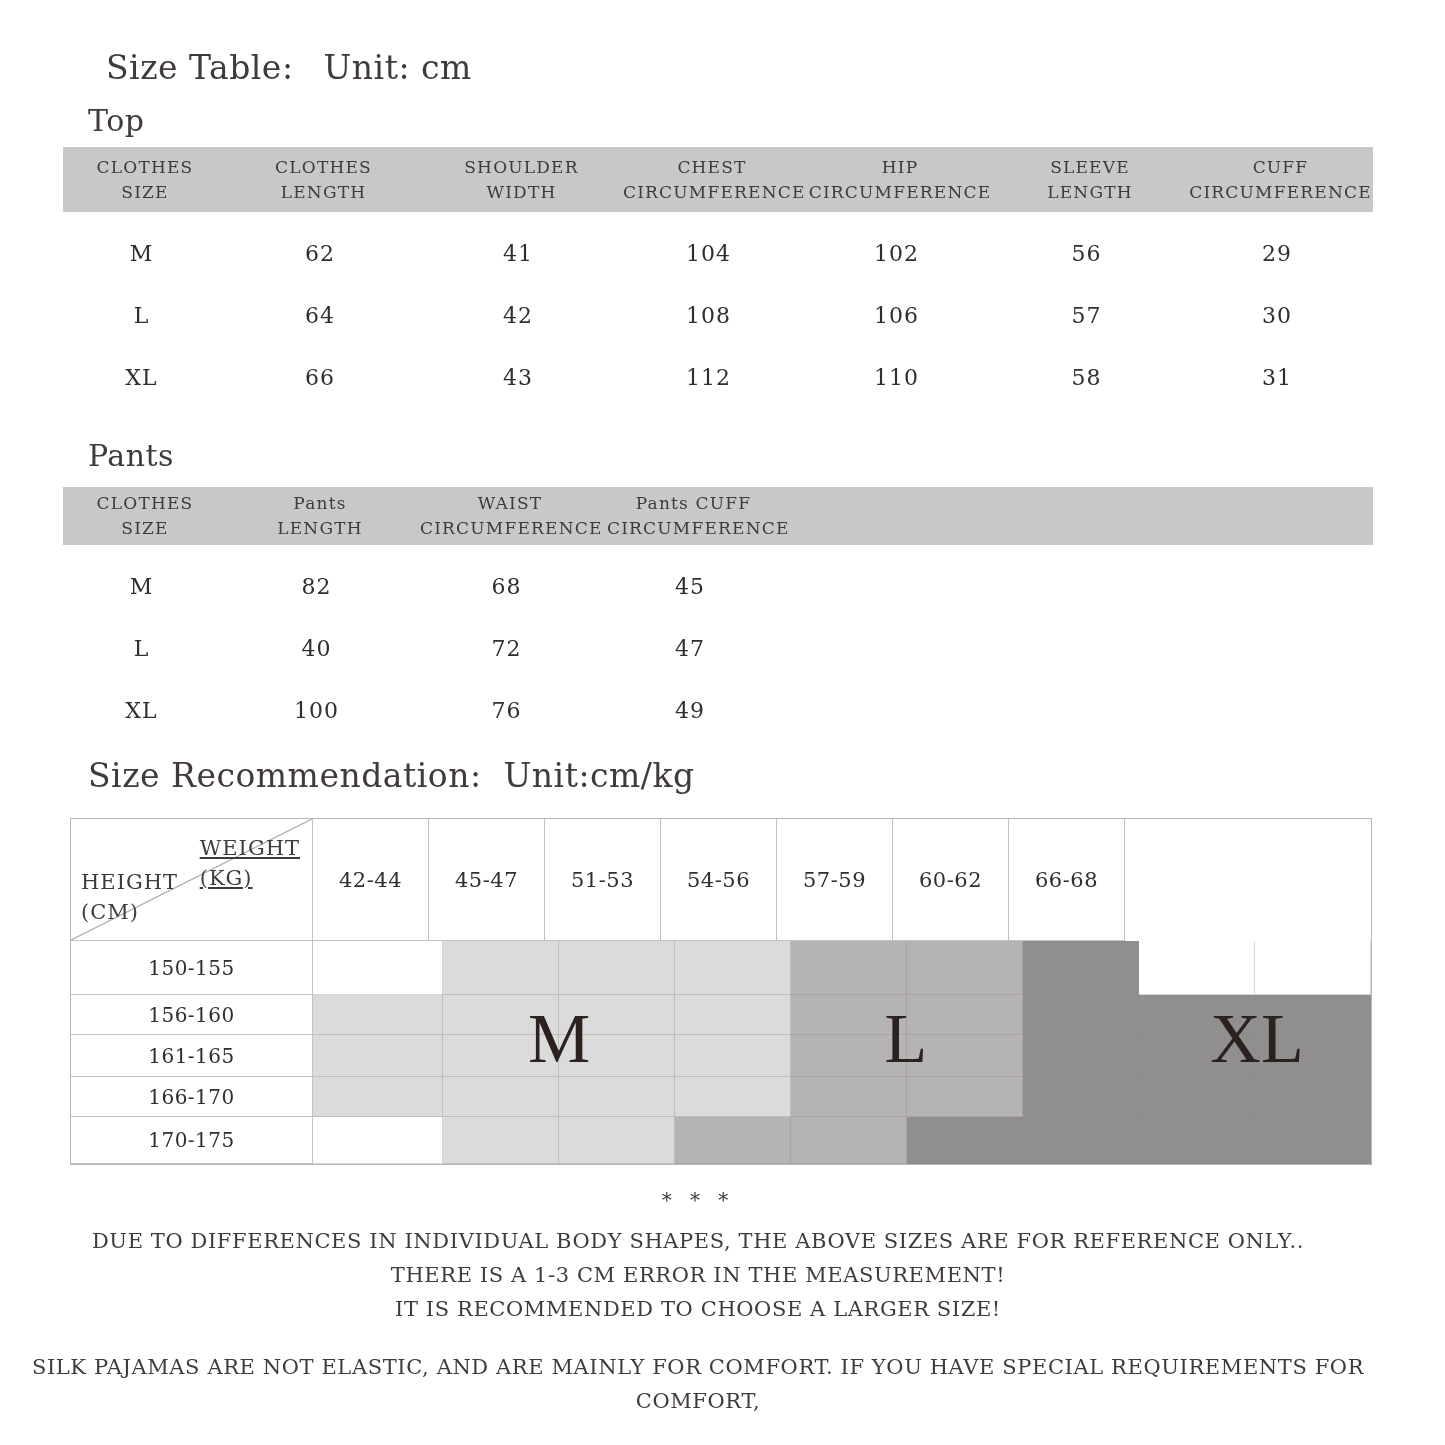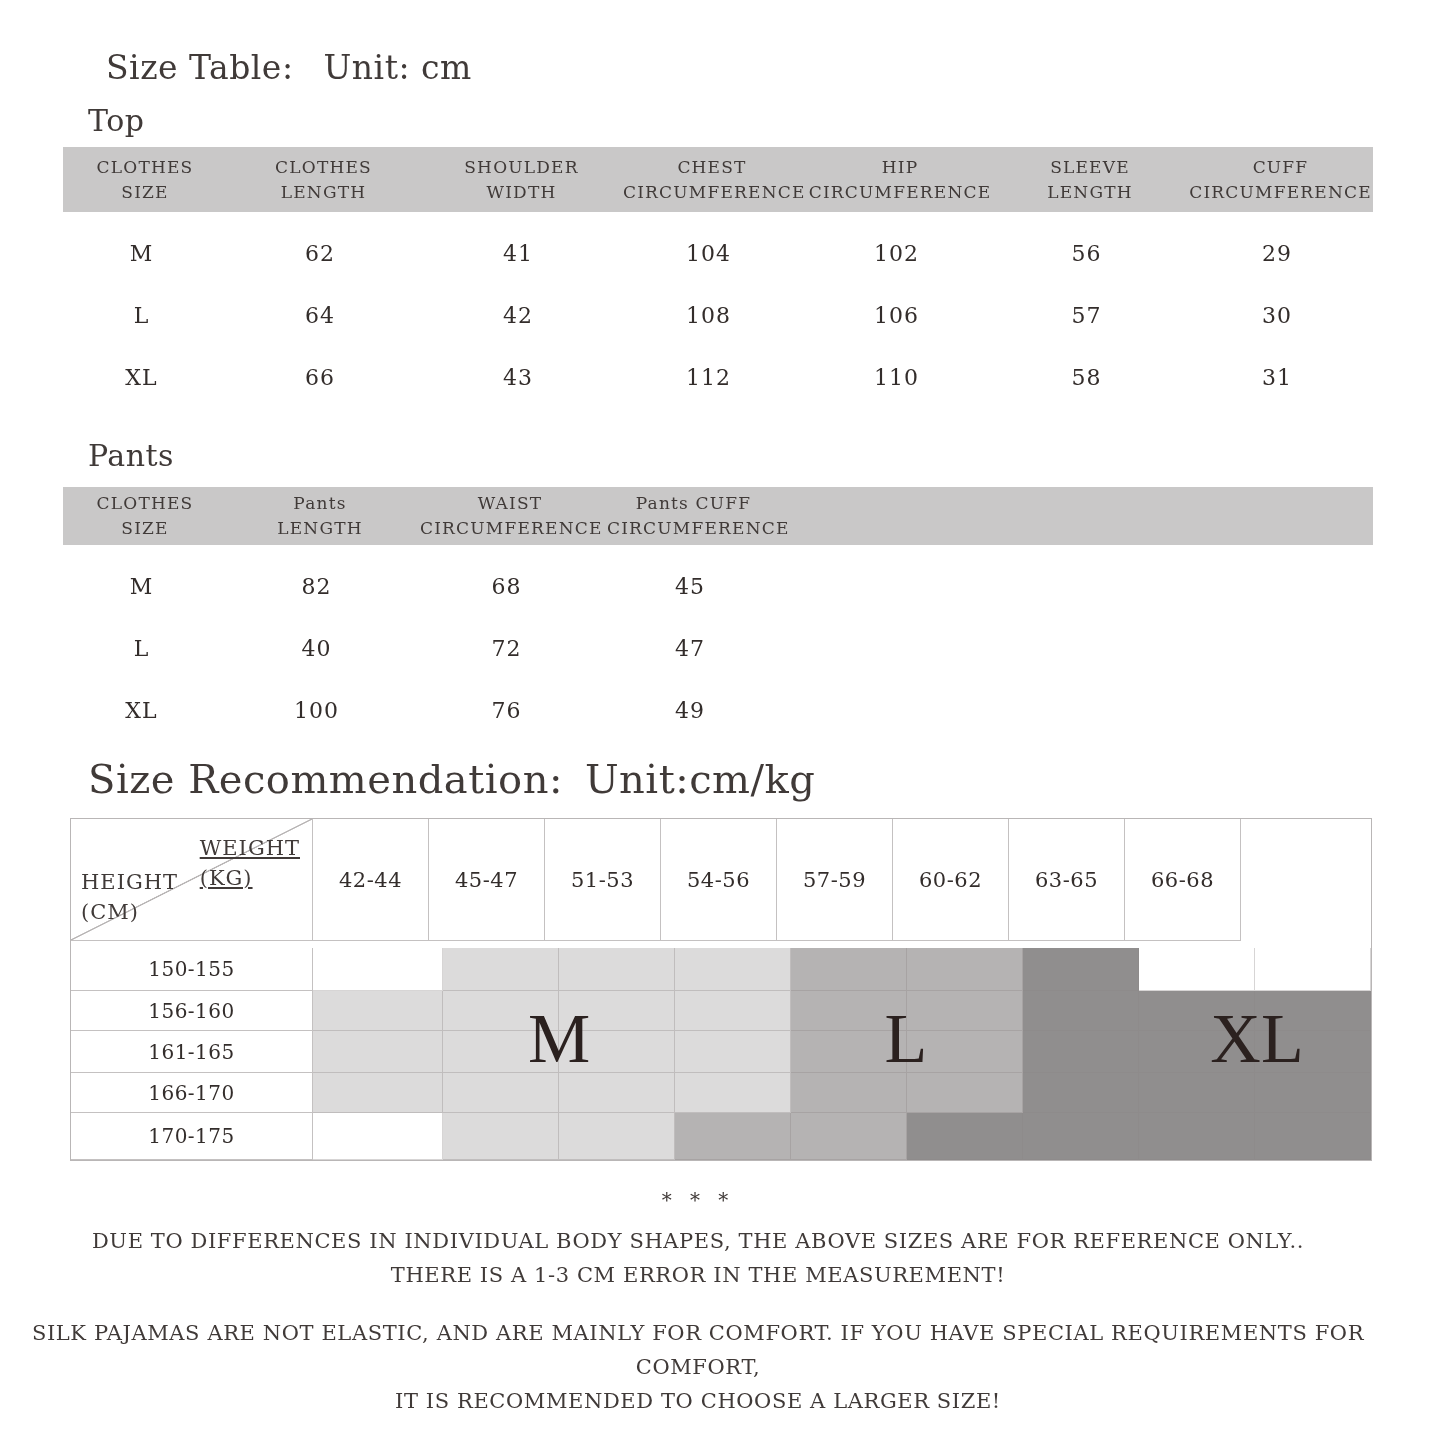--- a/index.html
+++ b/index.html
@@ -18,7 +18,7 @@
   .section-label{position:absolute; font-size:30px; letter-spacing:0.5px;}
   .label-top{left:88px; top:103px;}
   .label-pants{left:88px; top:438px;}
-  .rec-title{position:absolute; left:88px; top:756px; font-size:40px; letter-spacing:0.5px;}
+  .rec-title{position:absolute; left:88px; top:756px; font-size:33px; letter-spacing:0.5px;}
   .rec-title .unit{margin-left:22px;}
 
   

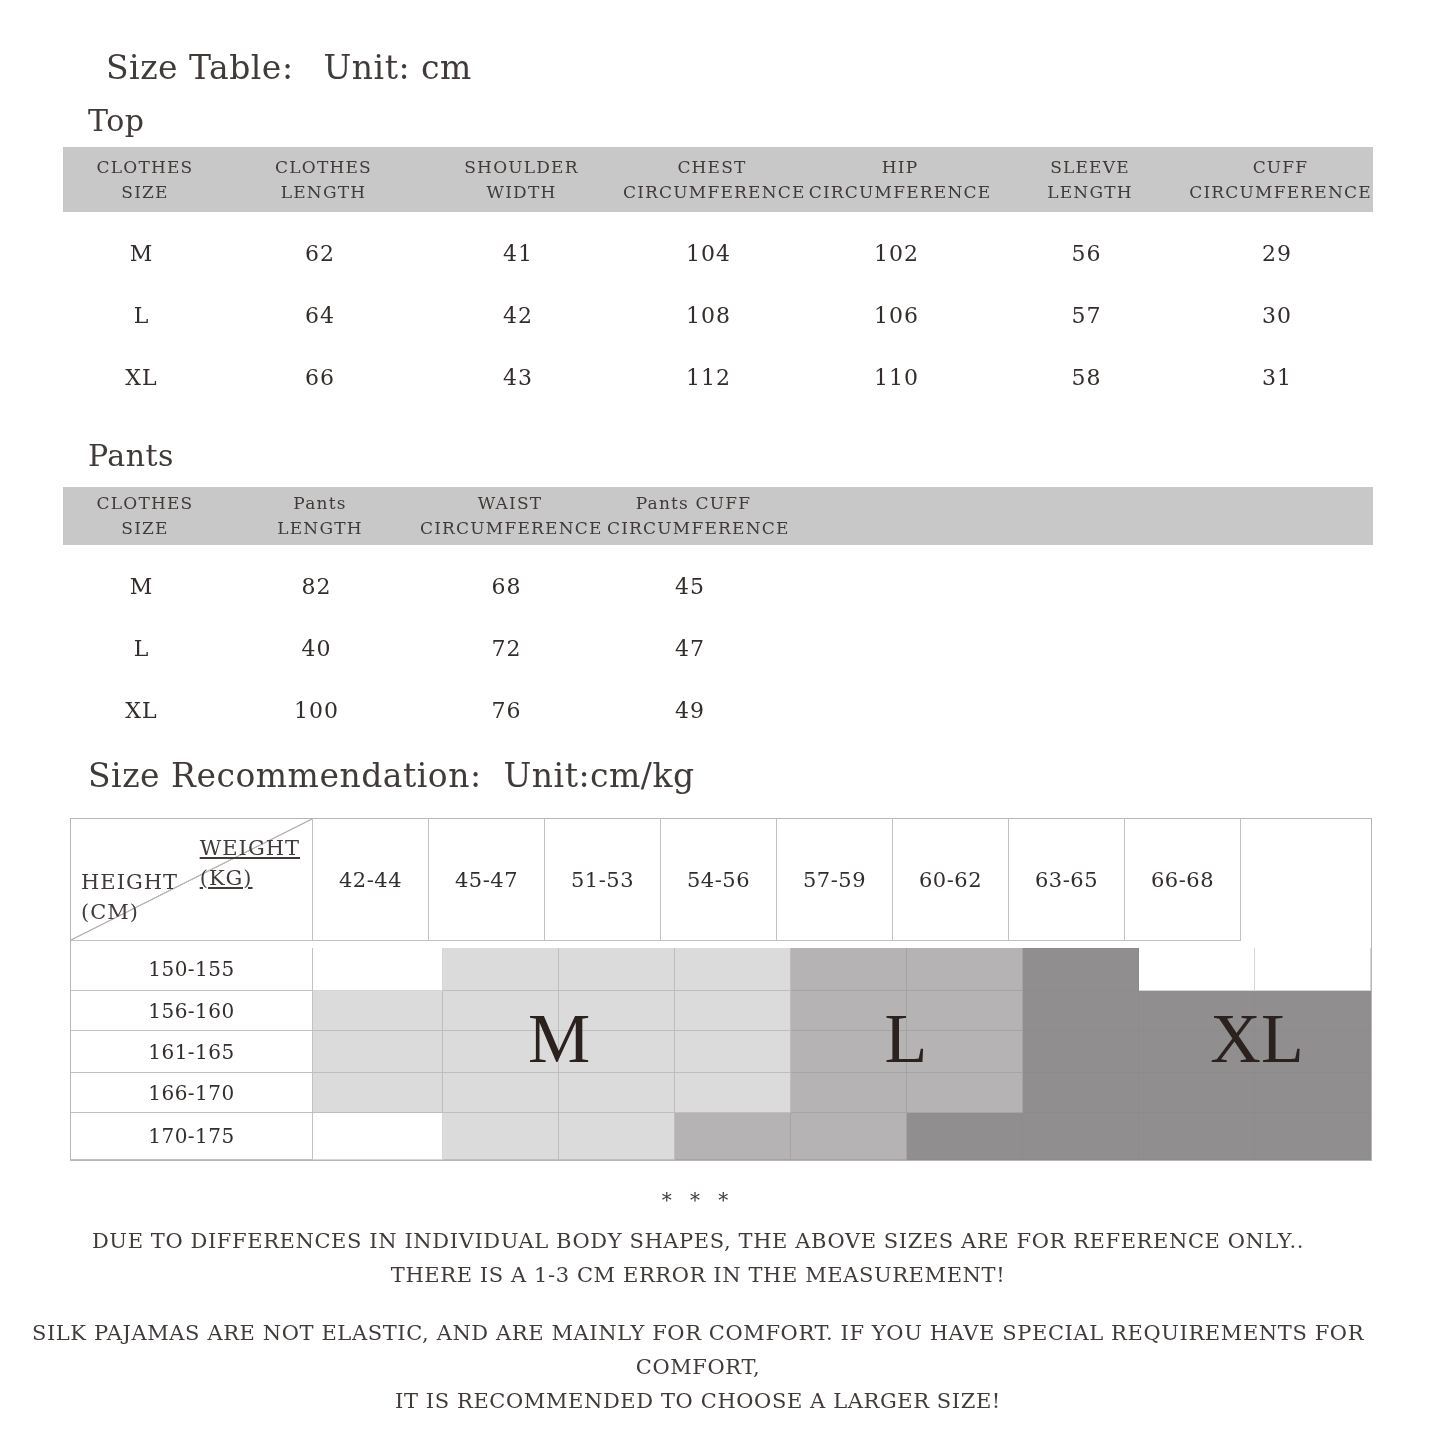--- a/index.html
+++ b/index.html
@@ -260,7 +260,6 @@
       <div class="rec-col-head">54-56</div>
       <div class="rec-col-head">57-59</div>
       <div class="rec-col-head">60-62</div>
-      <div class="rec-col-head">63-65</div>
       <div class="rec-col-head">66-68</div>
     </div>
     <div class="rec-row">

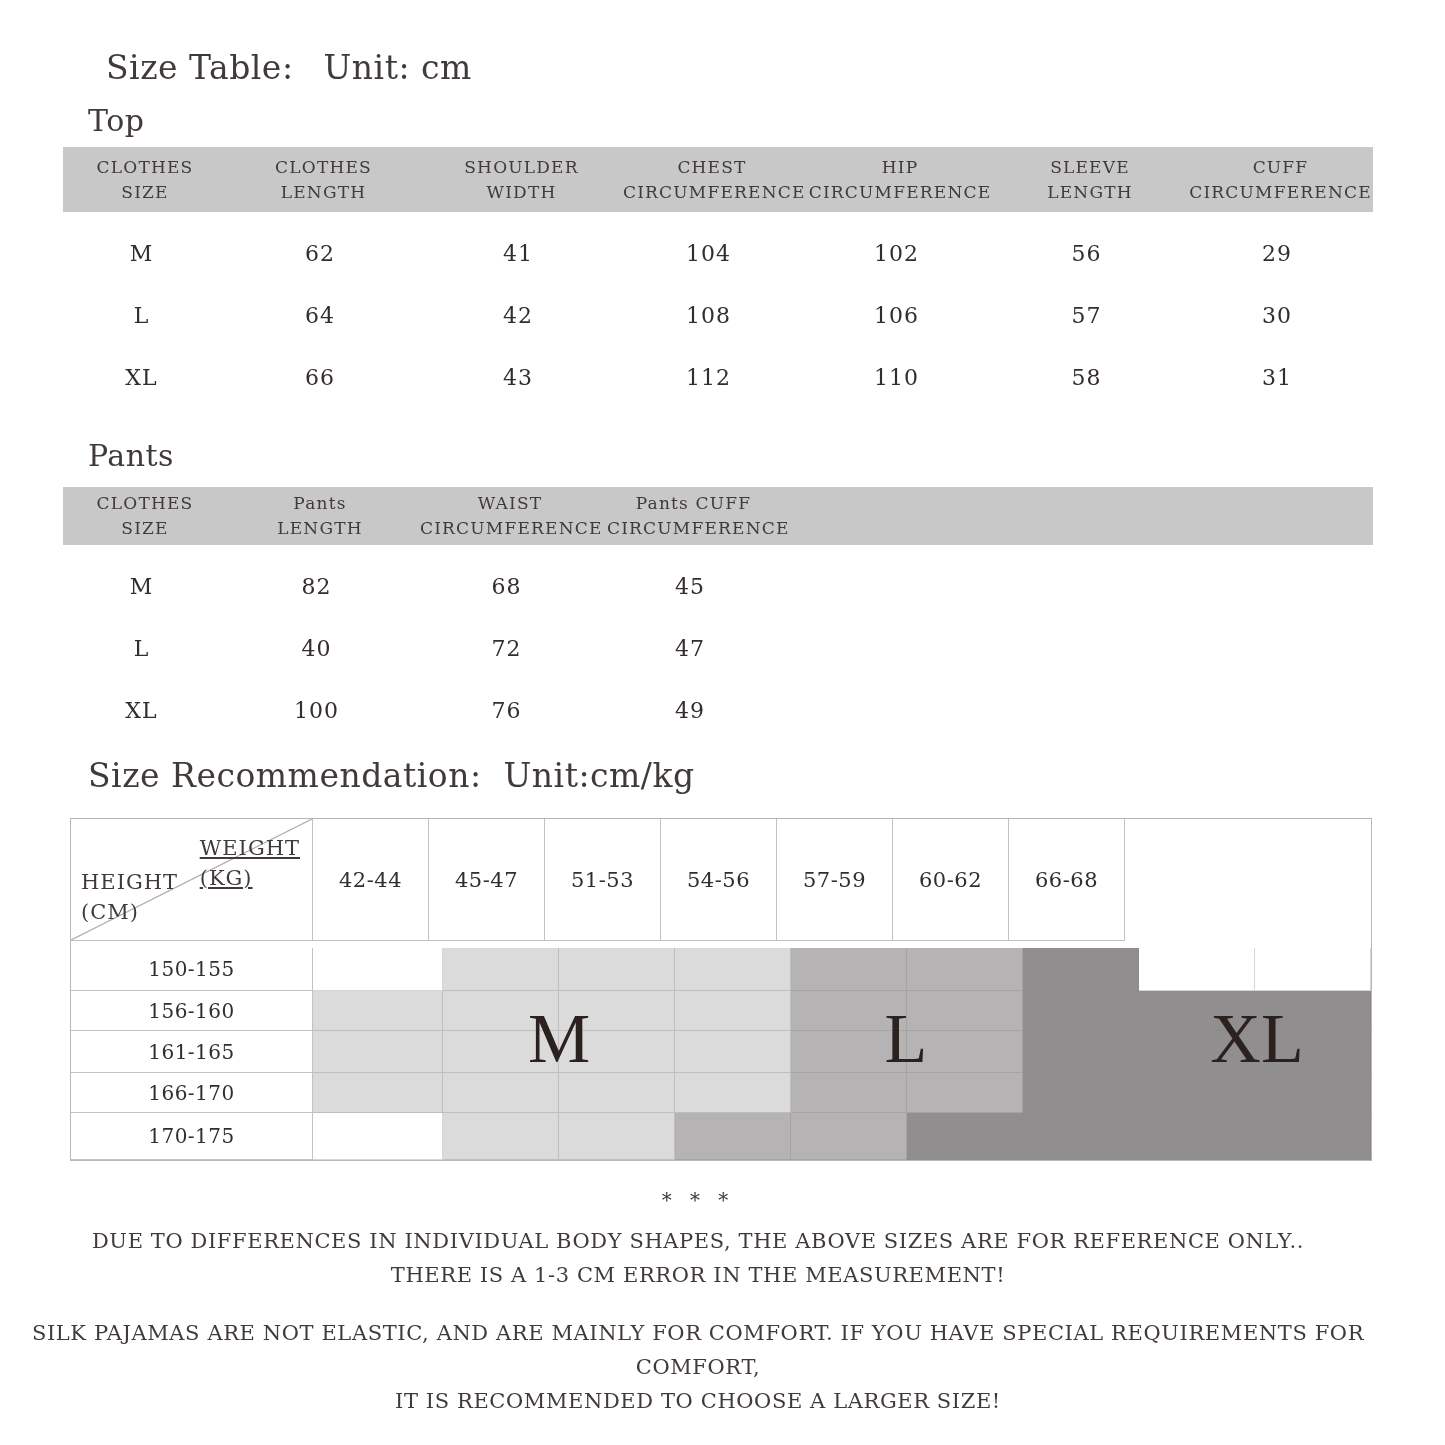--- a/index.html
+++ b/index.html
@@ -48,7 +48,7 @@
   }
   .rec-row{display:flex;}
   .rec-head{height:122px;}
-  .rec-grid > div:nth-child(2){height:43px;margin-top:7px;}
+  .rec-grid > div:nth-child(2){height:54px;}
   .rec-grid > div:nth-child(3){height:40px;}
   .rec-grid > div:nth-child(4){height:42px;}
   .rec-grid > div:nth-child(5){height:40px;}

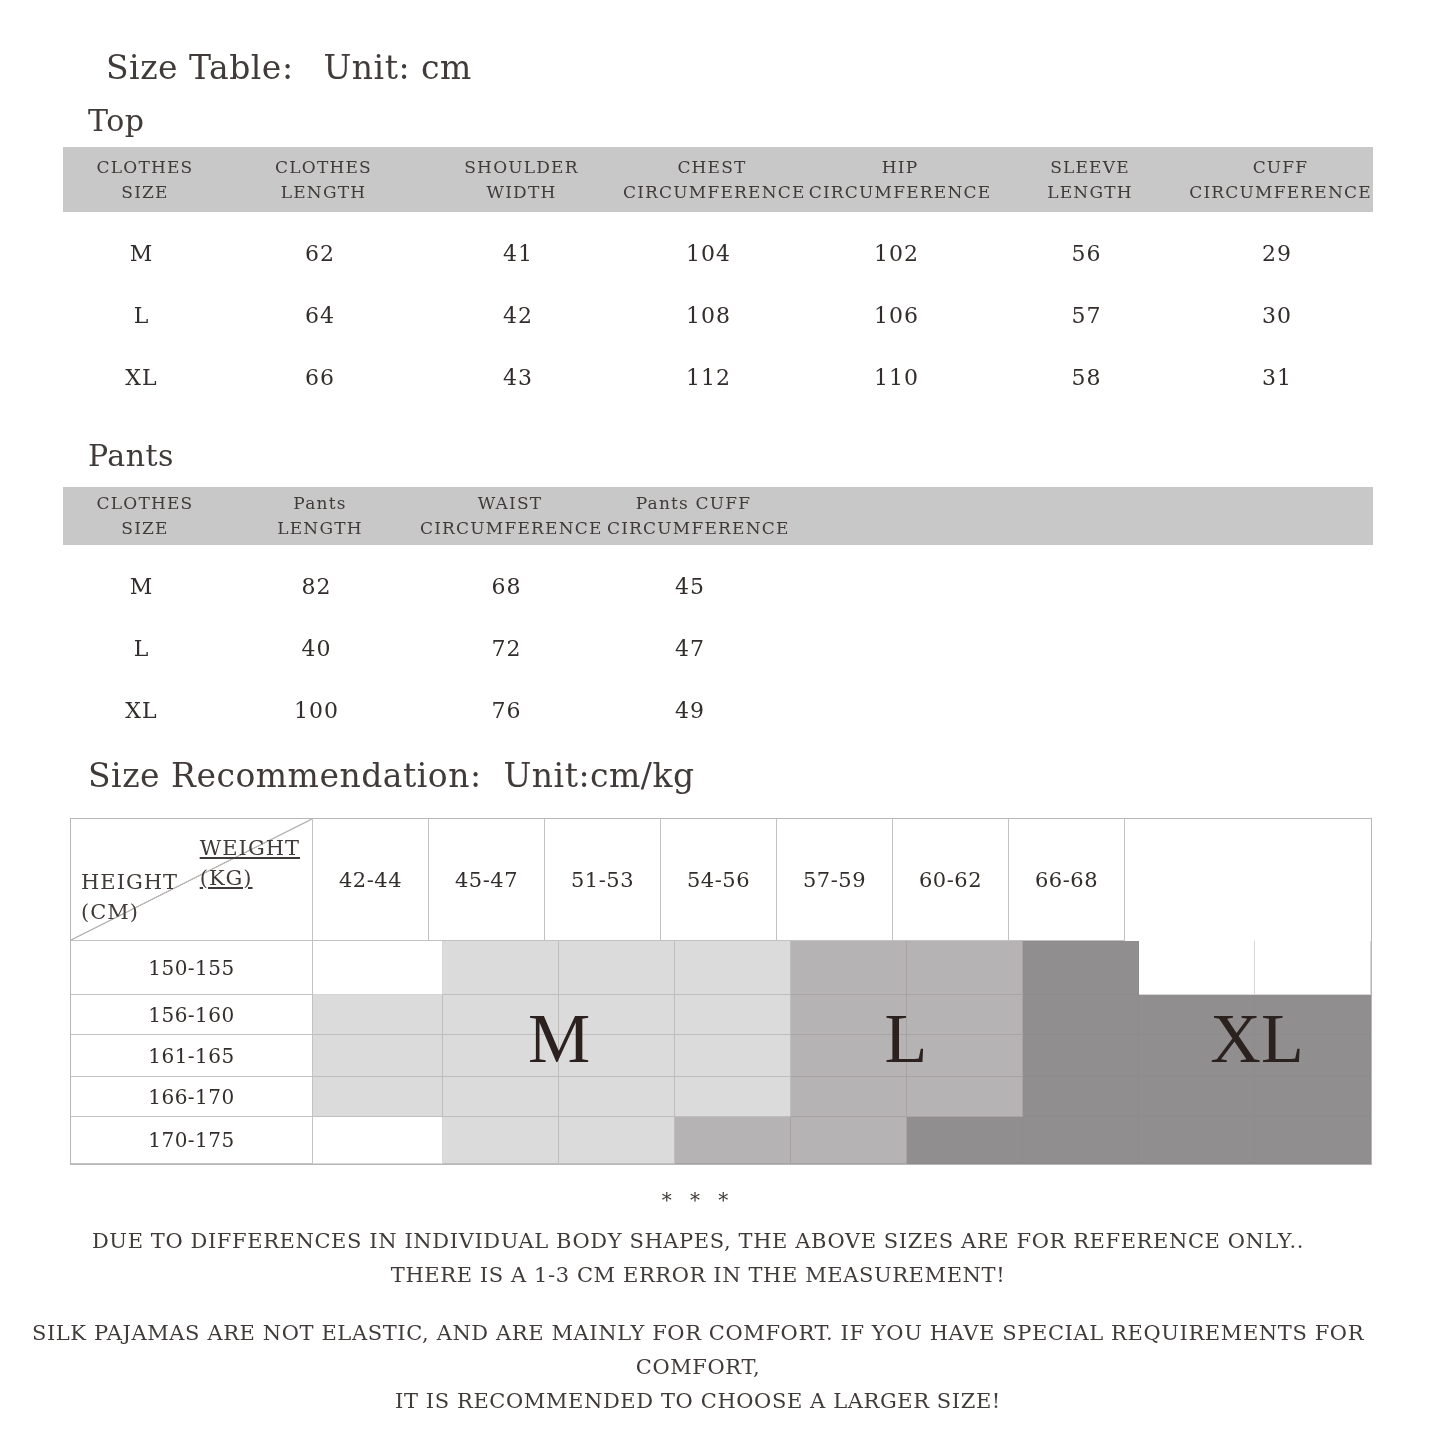--- a/index.html
+++ b/index.html
@@ -291,8 +291,8 @@
     <div class="stars">* * *</div>
     <div class="note">DUE TO DIFFERENCES IN INDIVIDUAL BODY SHAPES, THE ABOVE SIZES ARE FOR REFERENCE ONLY..</div>
     <div class="note">THERE IS A 1-3 CM ERROR IN THE MEASUREMENT!</div>
+    <div class="note">IT IS RECOMMENDED TO CHOOSE A LARGER SIZE!</div>
     <div class="note note-gap">SILK PAJAMAS ARE NOT ELASTIC, AND ARE MAINLY FOR COMFORT. IF YOU HAVE SPECIAL REQUIREMENTS FOR COMFORT,</div>
-    <div class="note">IT IS RECOMMENDED TO CHOOSE A LARGER SIZE!</div>
   </div>
 
 </div>

